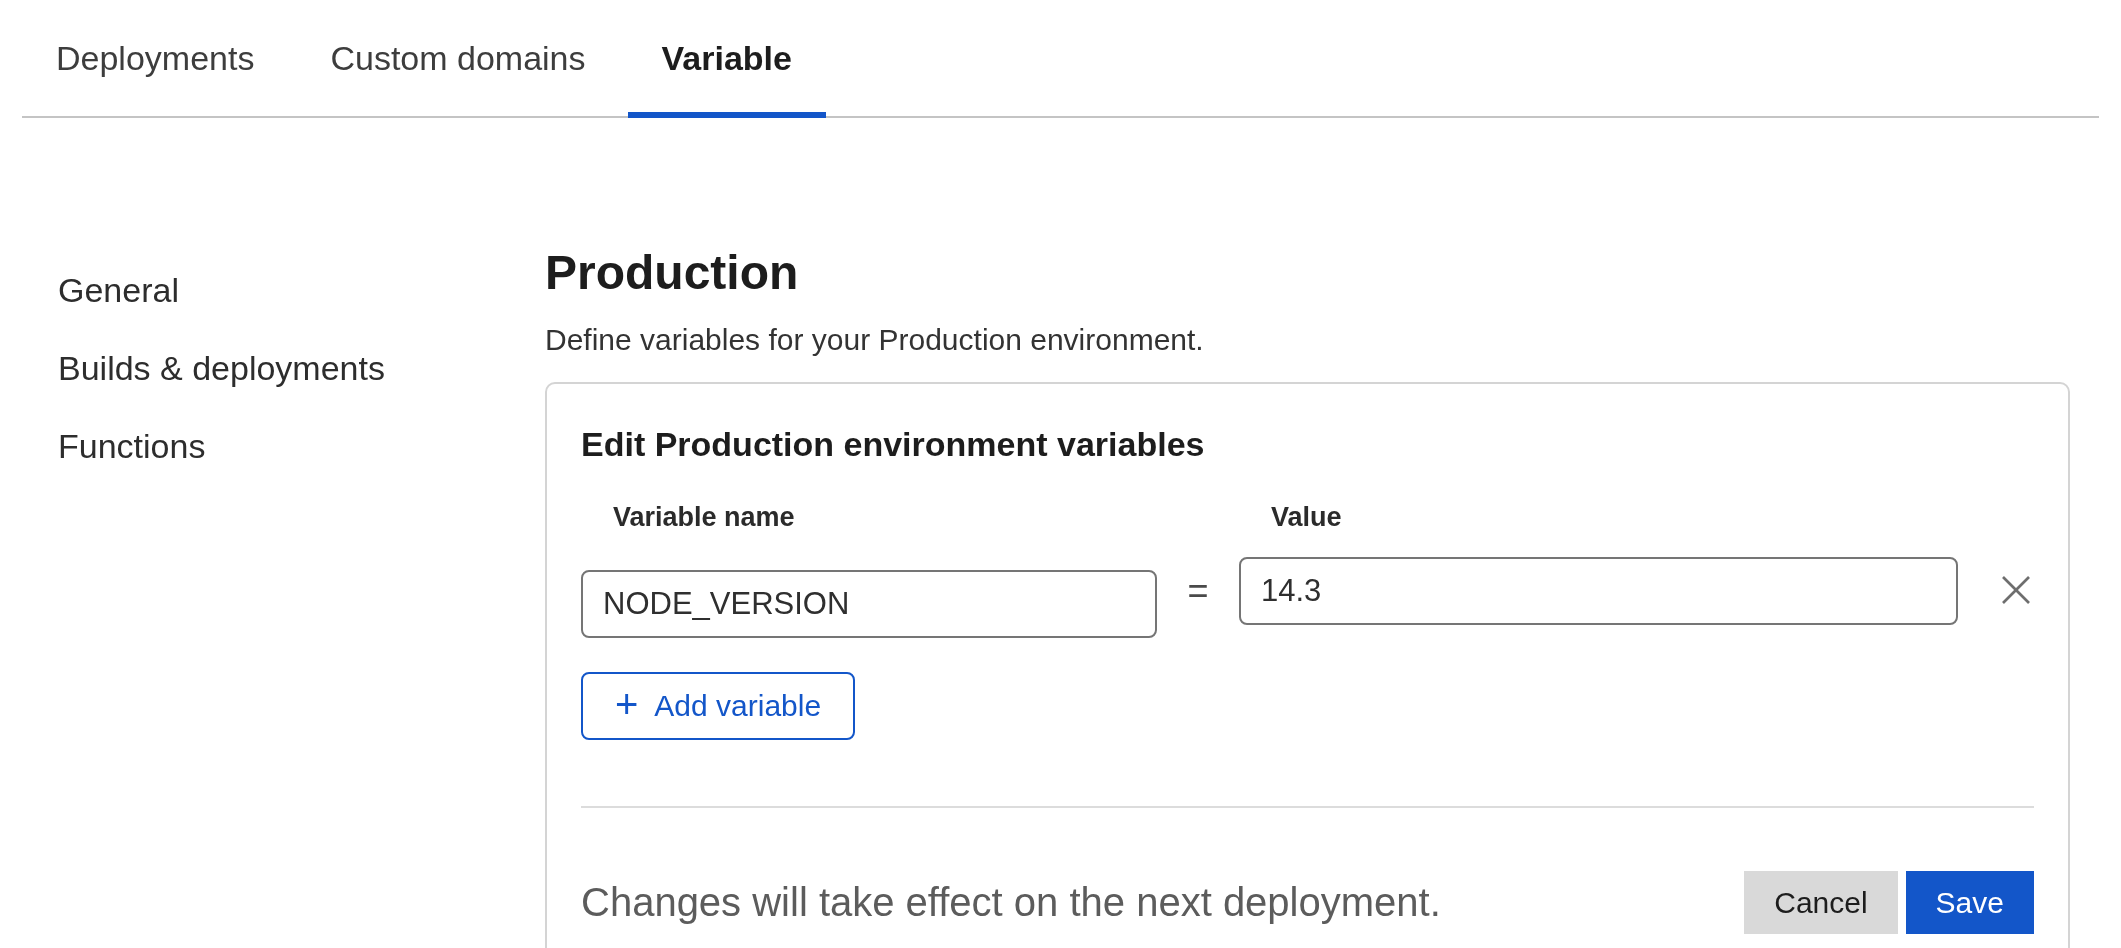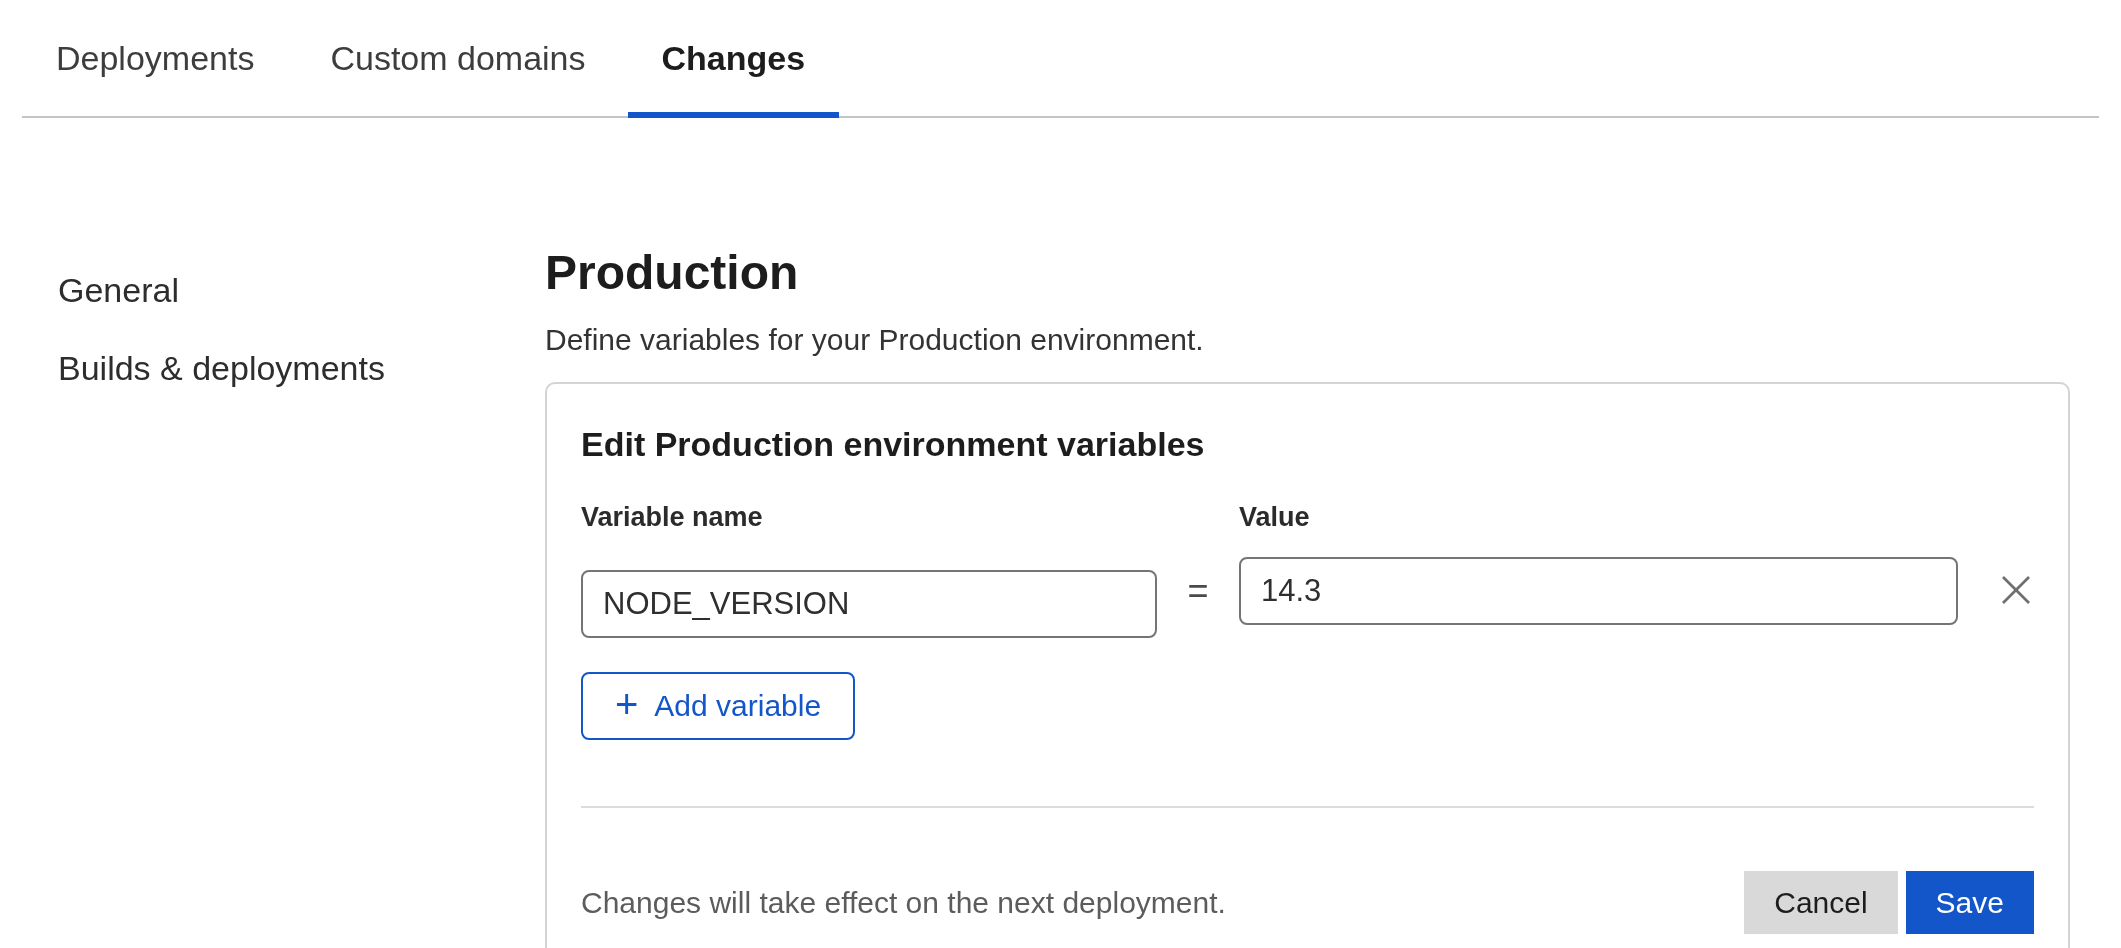--- a/index.html
+++ b/index.html
@@ -115,7 +115,7 @@
 <nav class="tabbar">
   <button class="tab">Deployments</button>
   <button class="tab">Custom domains</button>
-  <button class="tab active">Changes</button>
+  <button class="tab active">Variable</button>
 </nav>
 
 <div class="content">

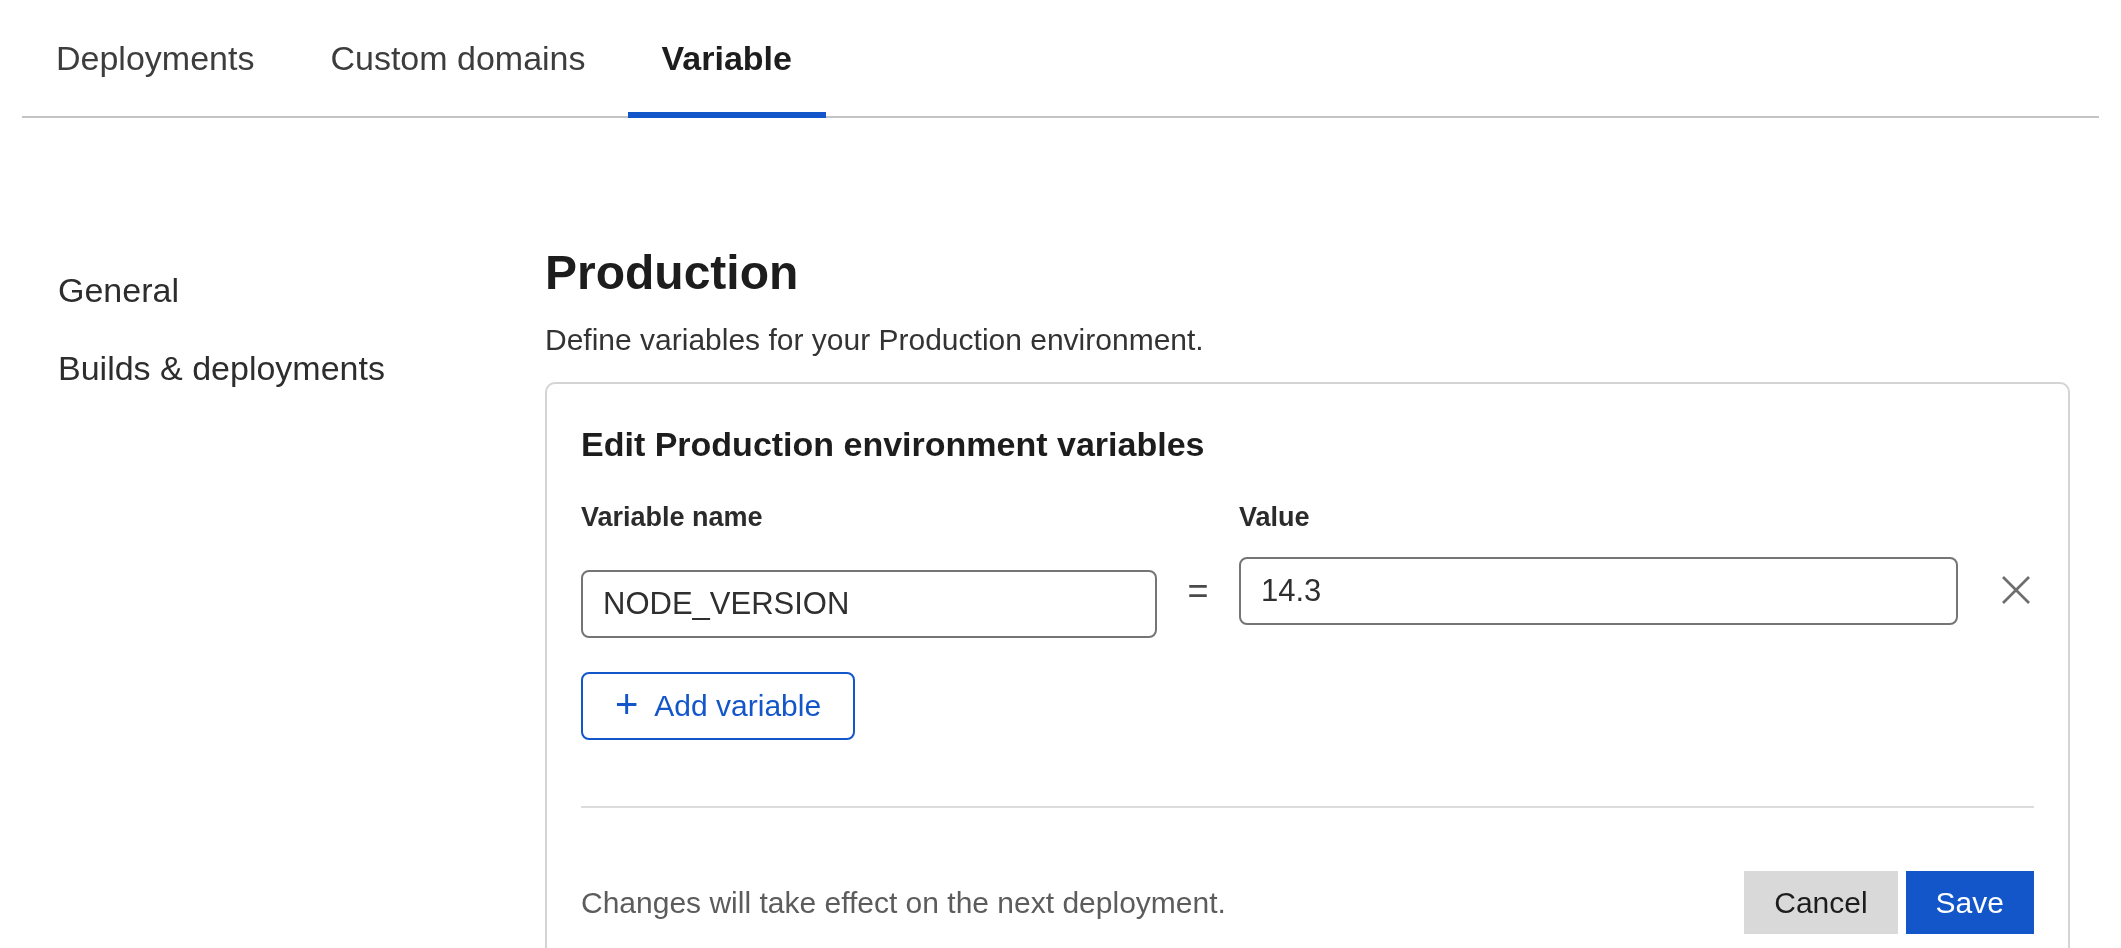--- a/index.html
+++ b/index.html
@@ -123,6 +123,7 @@
   <aside class="sidebar">
     <div class="side-item">General</div>
     <div class="side-item">Builds &amp; deployments</div>
+    <div class="side-item">Functions</div>
   </aside>
 
   <main class="main">

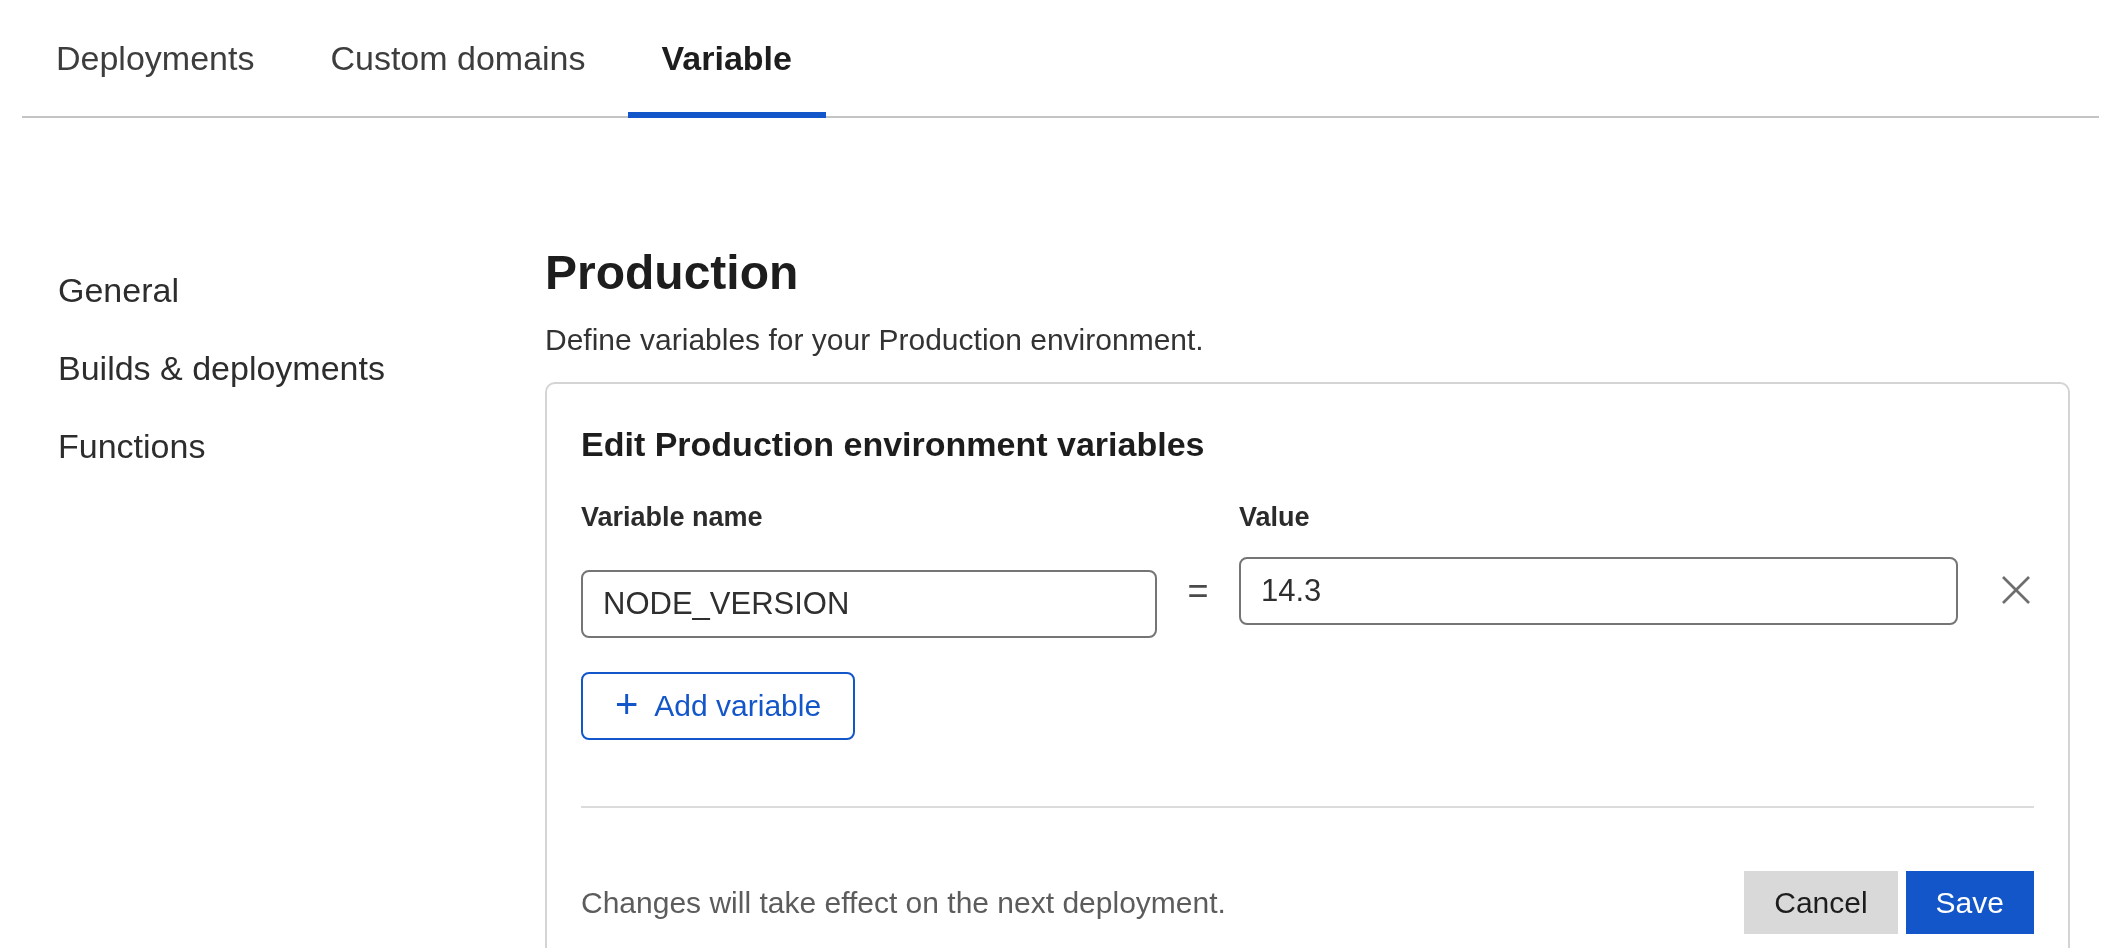--- a/index.html
+++ b/index.html
@@ -66,7 +66,7 @@
     background:#fff;
   }
   .card-title{font-size:34px;line-height:44px;font-weight:700;color:var(--text-dark);}
-  .field-labels{margin-top:34px;display:flex;align-items:flex-end;}
+  .field-labels{margin-top:34px;display:flex;align-items:flex-end;margin-left:32px;}
   .field-label{font-size:27px;line-height:34px;font-weight:700;color:#2b2b2b;}
   .label-name{width:576px;flex:0 0 576px;}
   .label-gap{width:82px;flex:0 0 82px;}

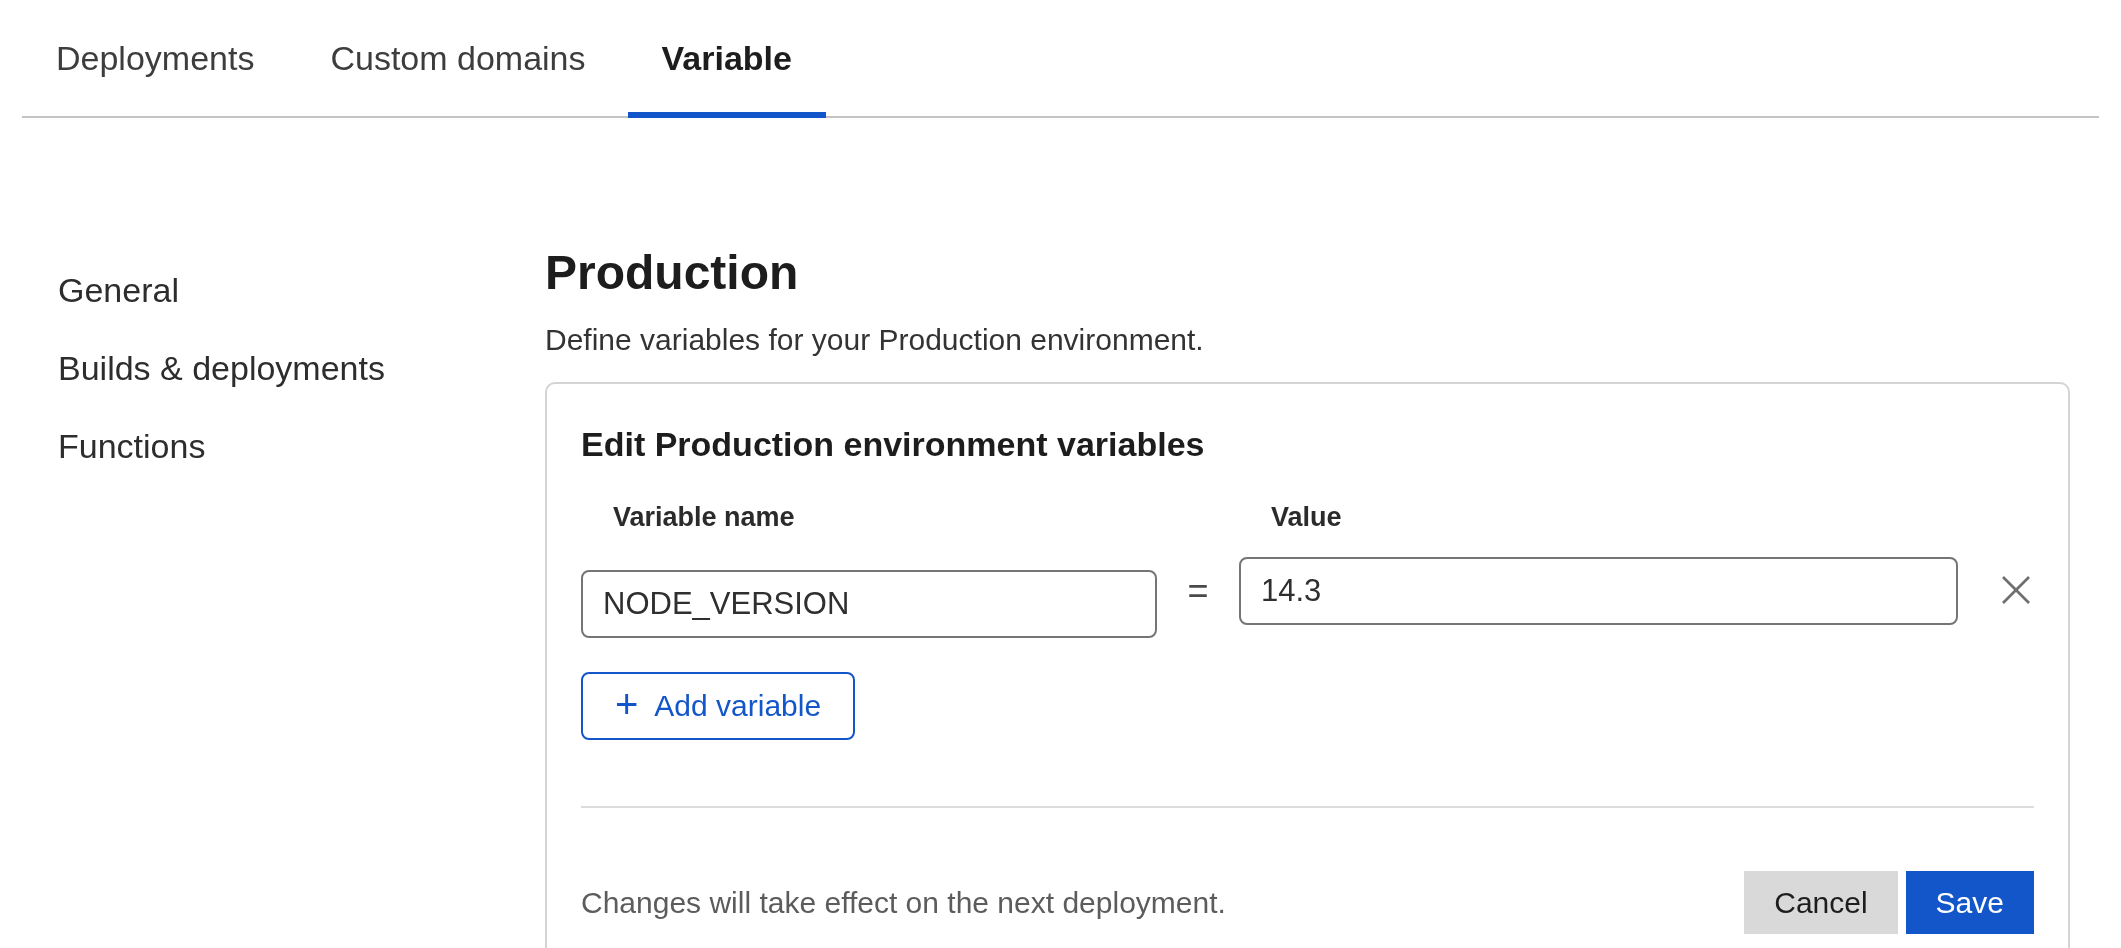--- a/index.html
+++ b/index.html
@@ -99,7 +99,7 @@
   .card-footer{
     margin-top:63px;display:flex;align-items:center;justify-content:space-between;
   }
-  .footer-note{font-size:30px;color:var(--text-gray);}
+  .footer-note{font-size:40px;color:var(--text-gray);}
   .footer-btns{display:flex;gap:8px;}
   .btn{
     height:63px;border:none;border-radius:0;cursor:pointer;

